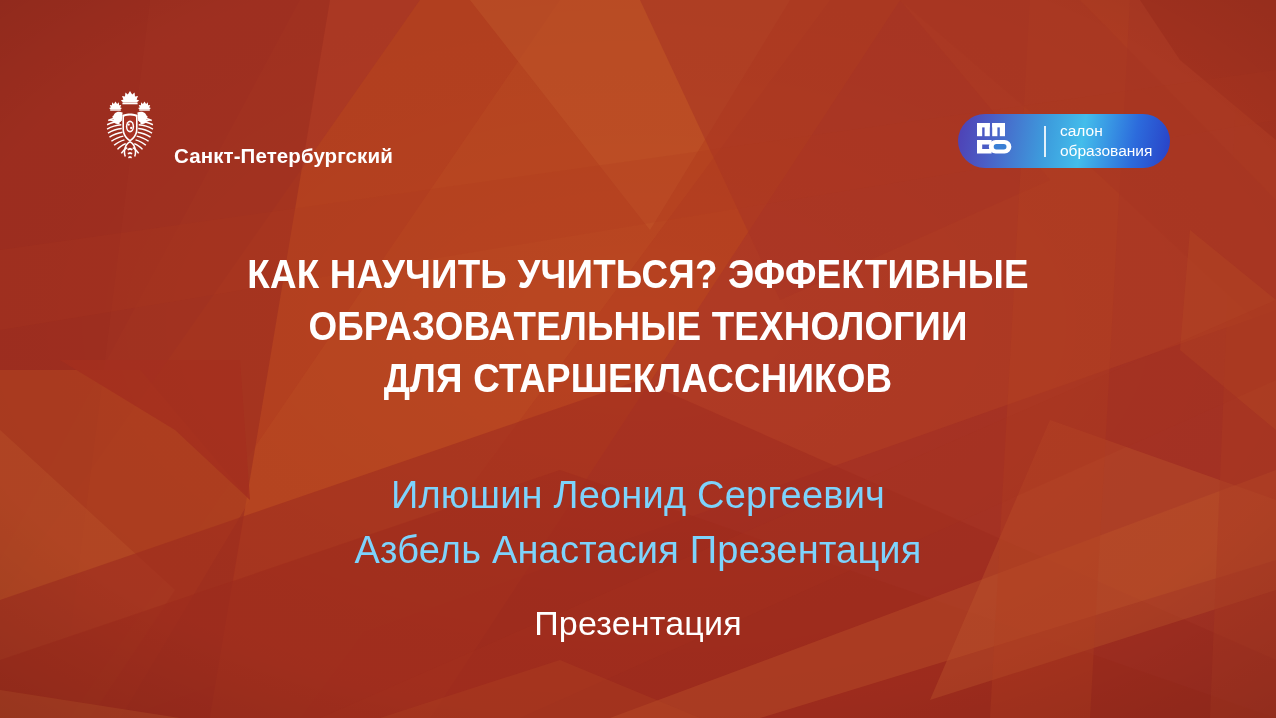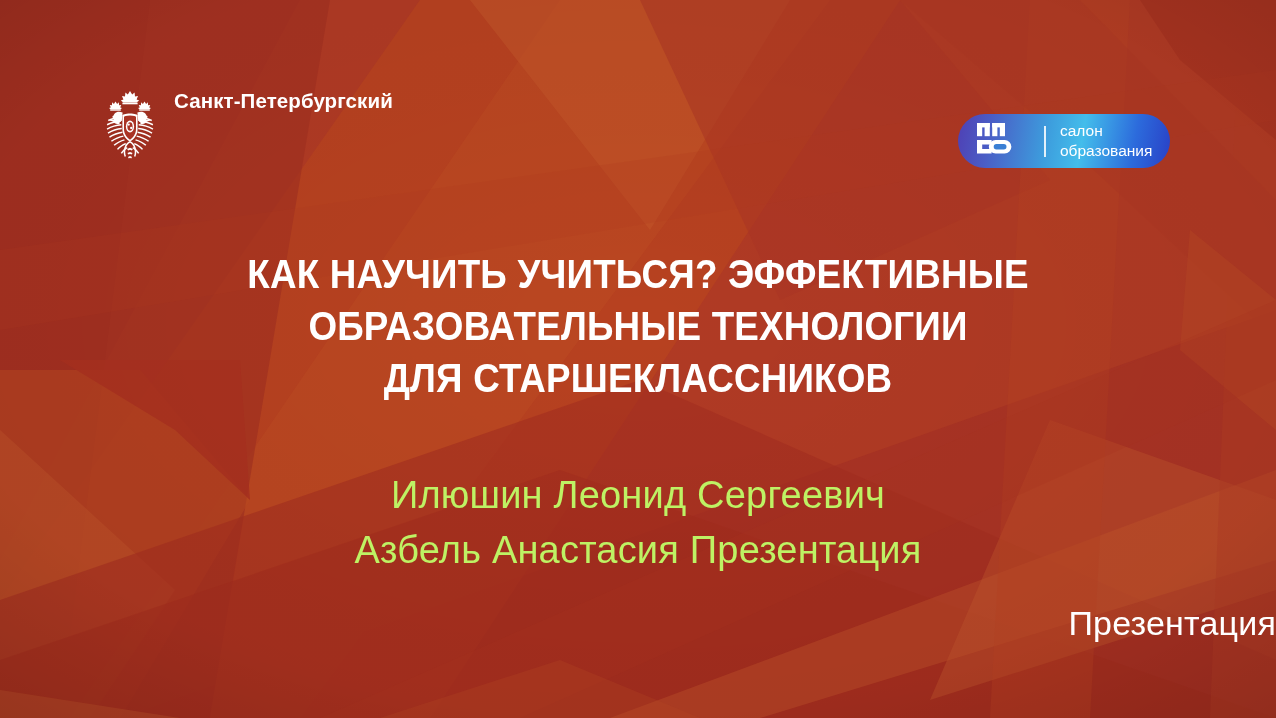--- a/index.html
+++ b/index.html
@@ -31,7 +31,7 @@
     left: 100px;
     top: 88px;
     display: flex;
-    align-items: flex-start;
+    align-items: flex-end;
     gap: 14px;
   }
   #spbu-emblem { width: 60px; height: 78px; flex: none; }

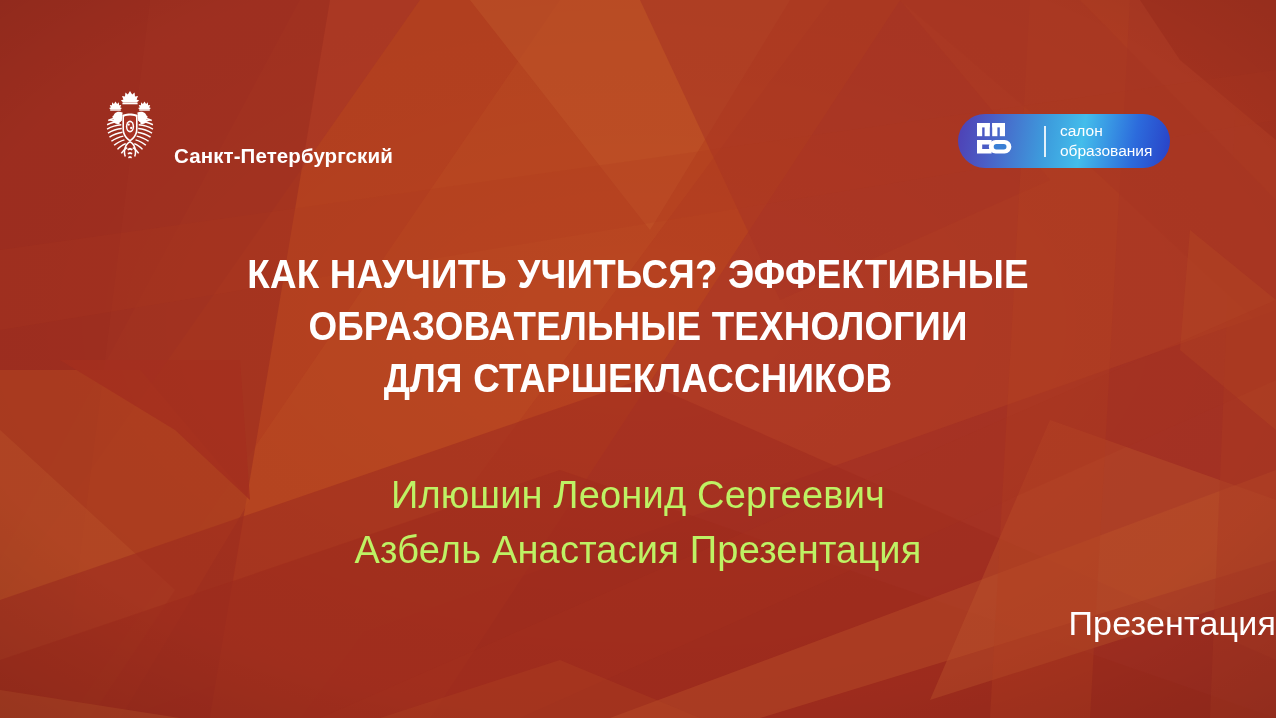--- a/index.html
+++ b/index.html
@@ -102,7 +102,7 @@
     right: 0;
     top: 468px;
     text-align: center;
-    color: #bef264;
+    color: #7dd3fc;
     font-size: 38px;
     font-weight: normal;
     line-height: 1.45;

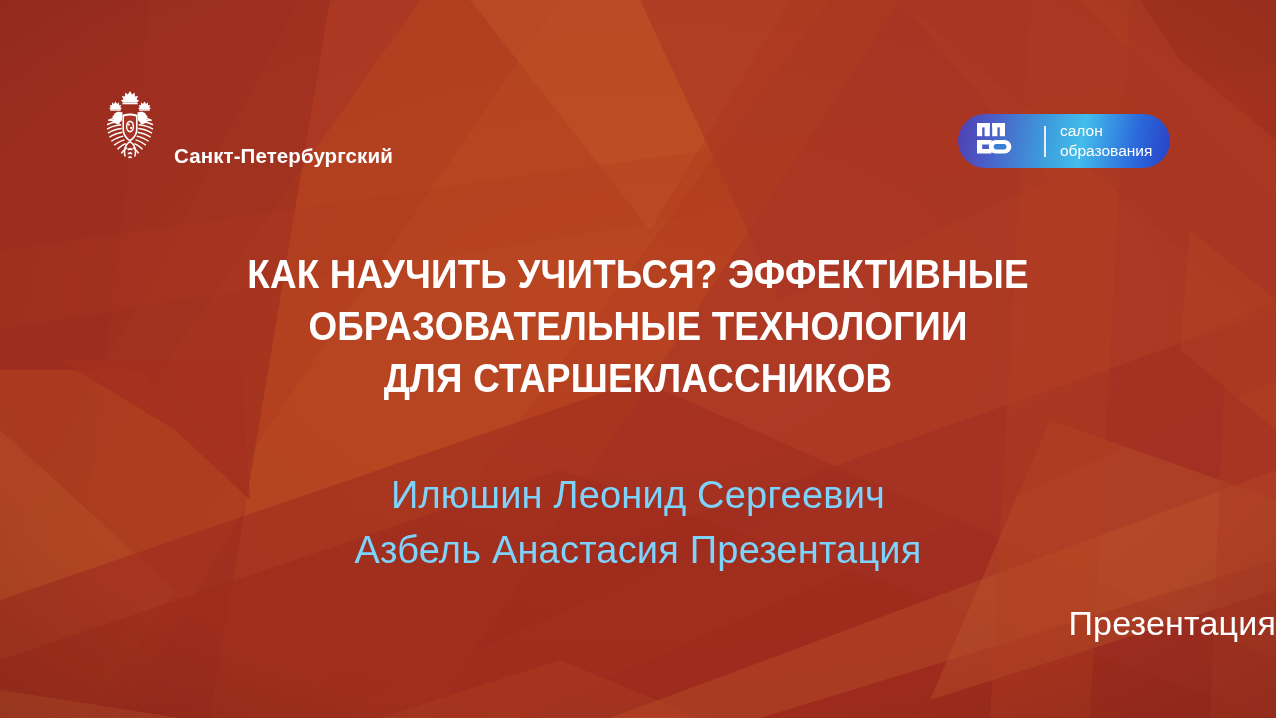--- a/index.html
+++ b/index.html
@@ -115,7 +115,7 @@
     left: 0;
     right: 0;
     top: 604px;
-    text-align: right;
+    text-align: center;
     color: #ffffff;
     font-size: 34px;
     font-weight: normal;

